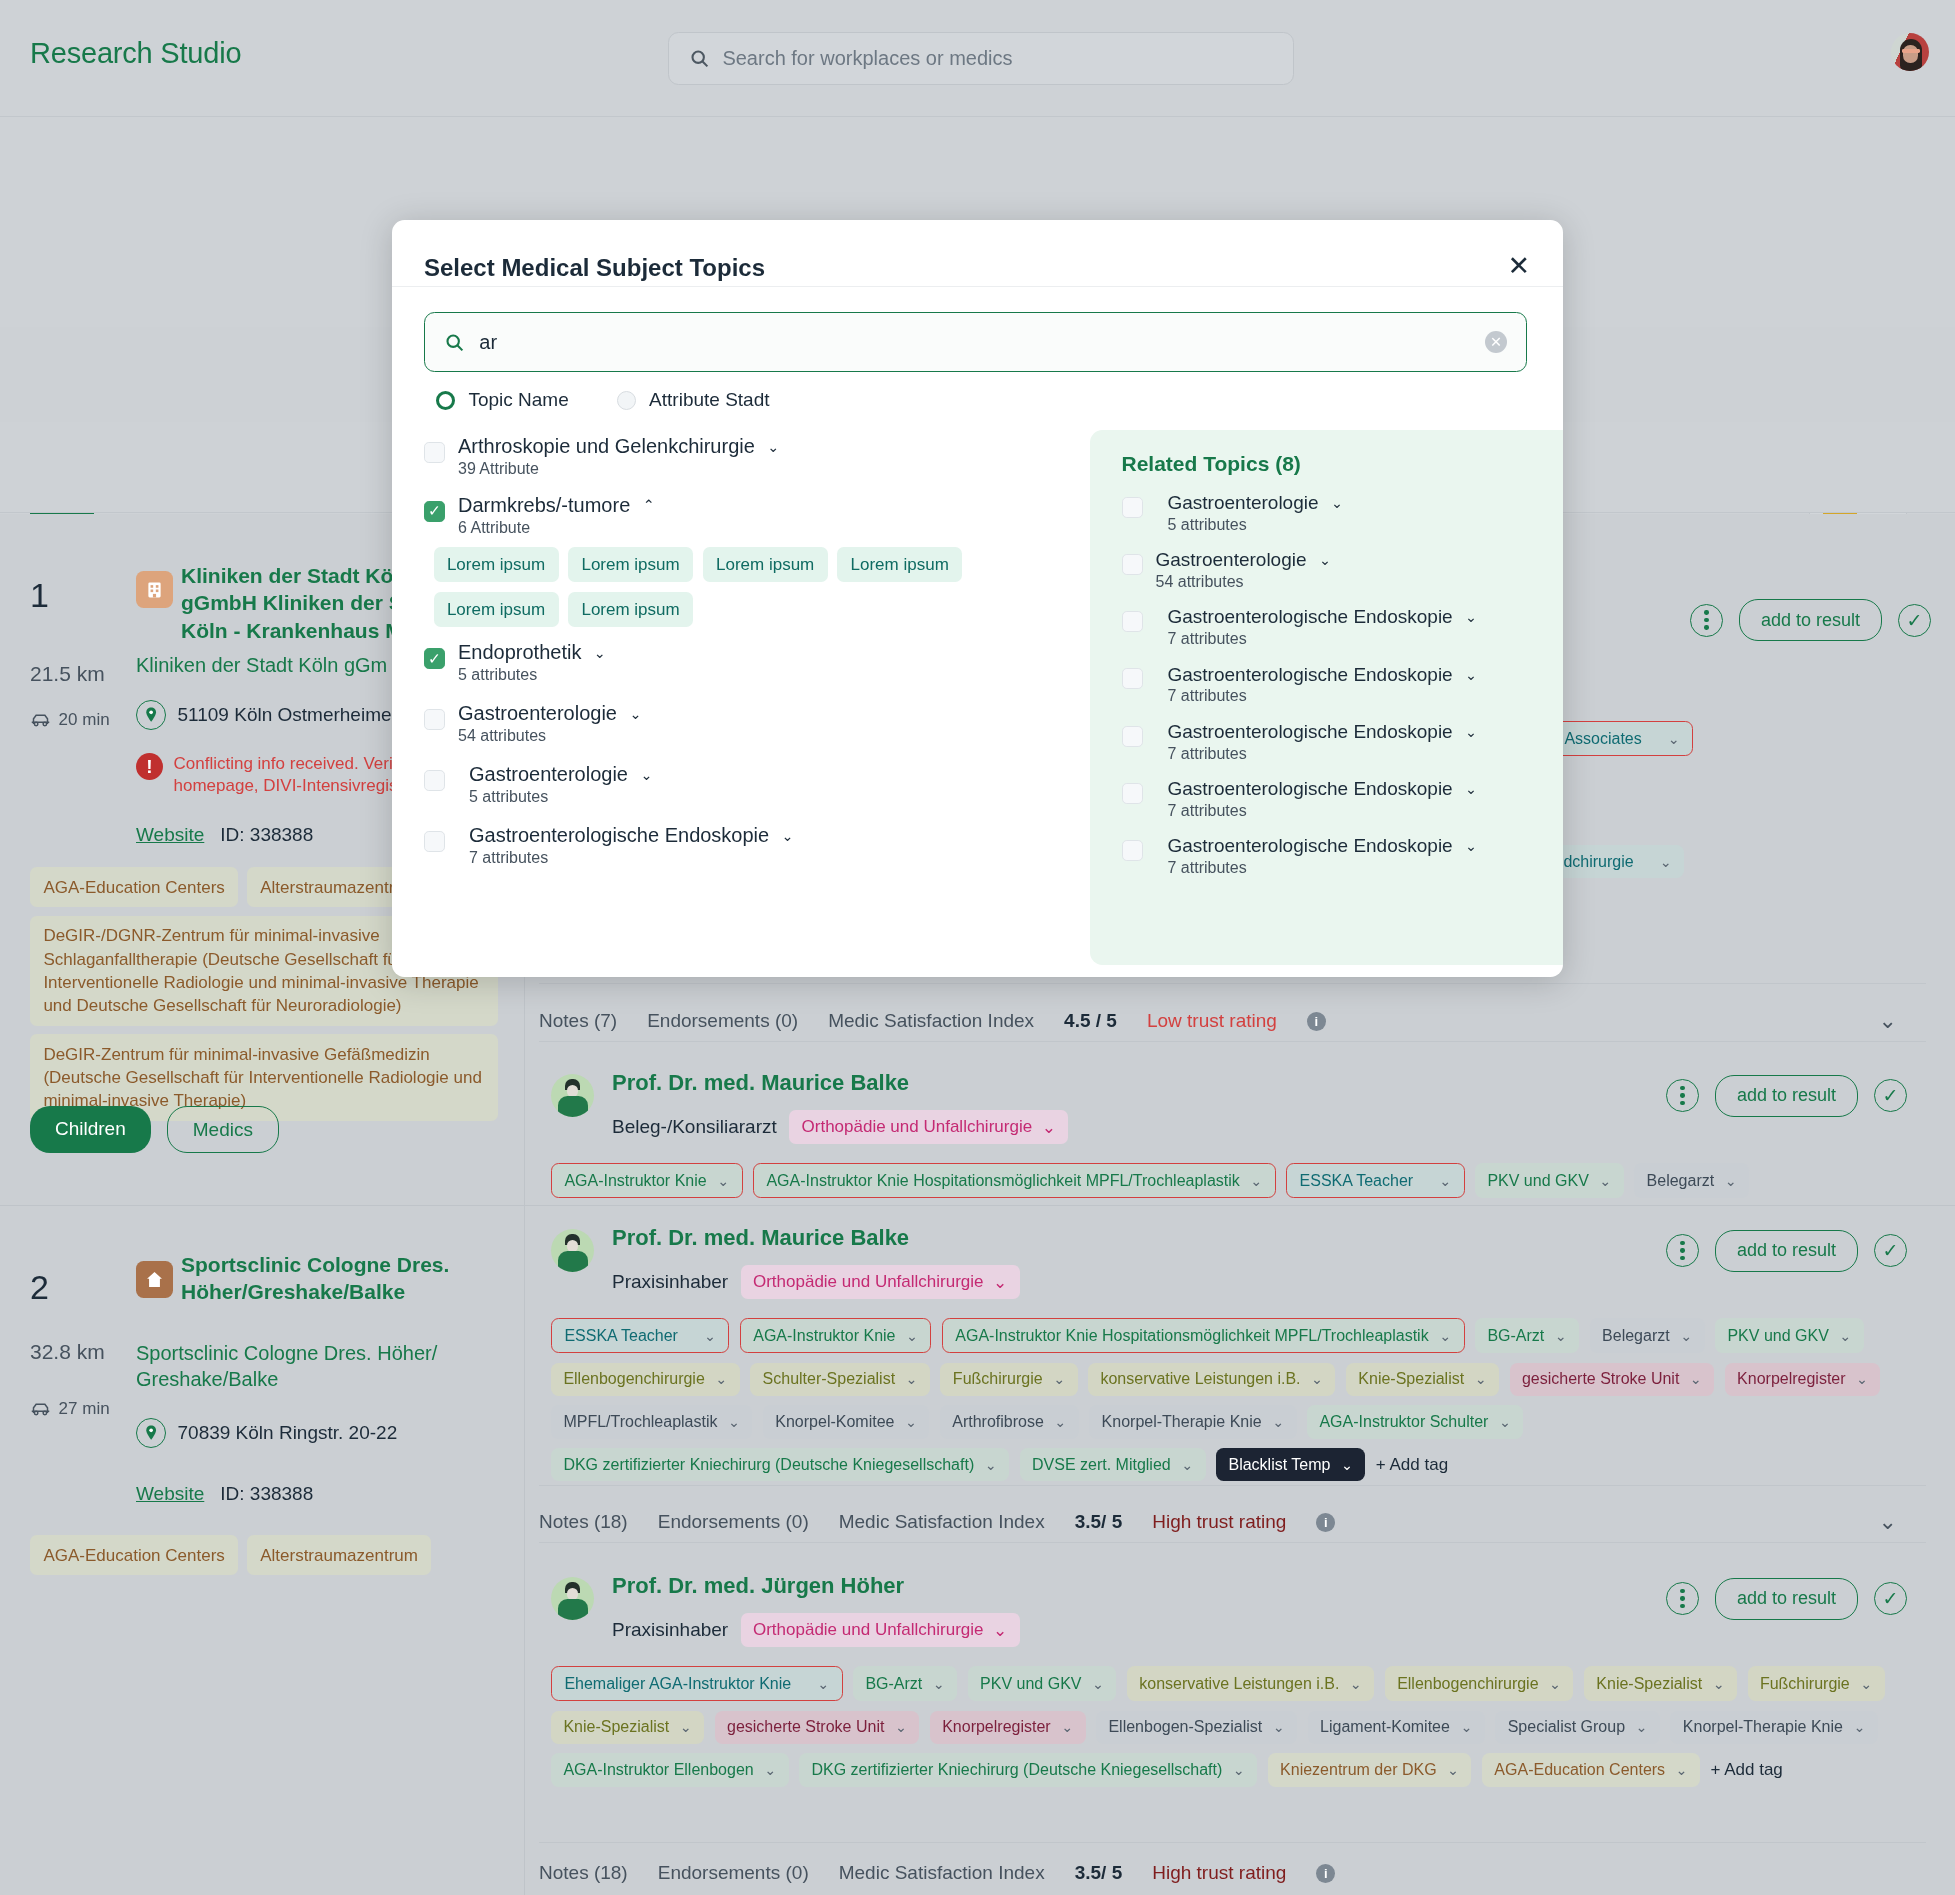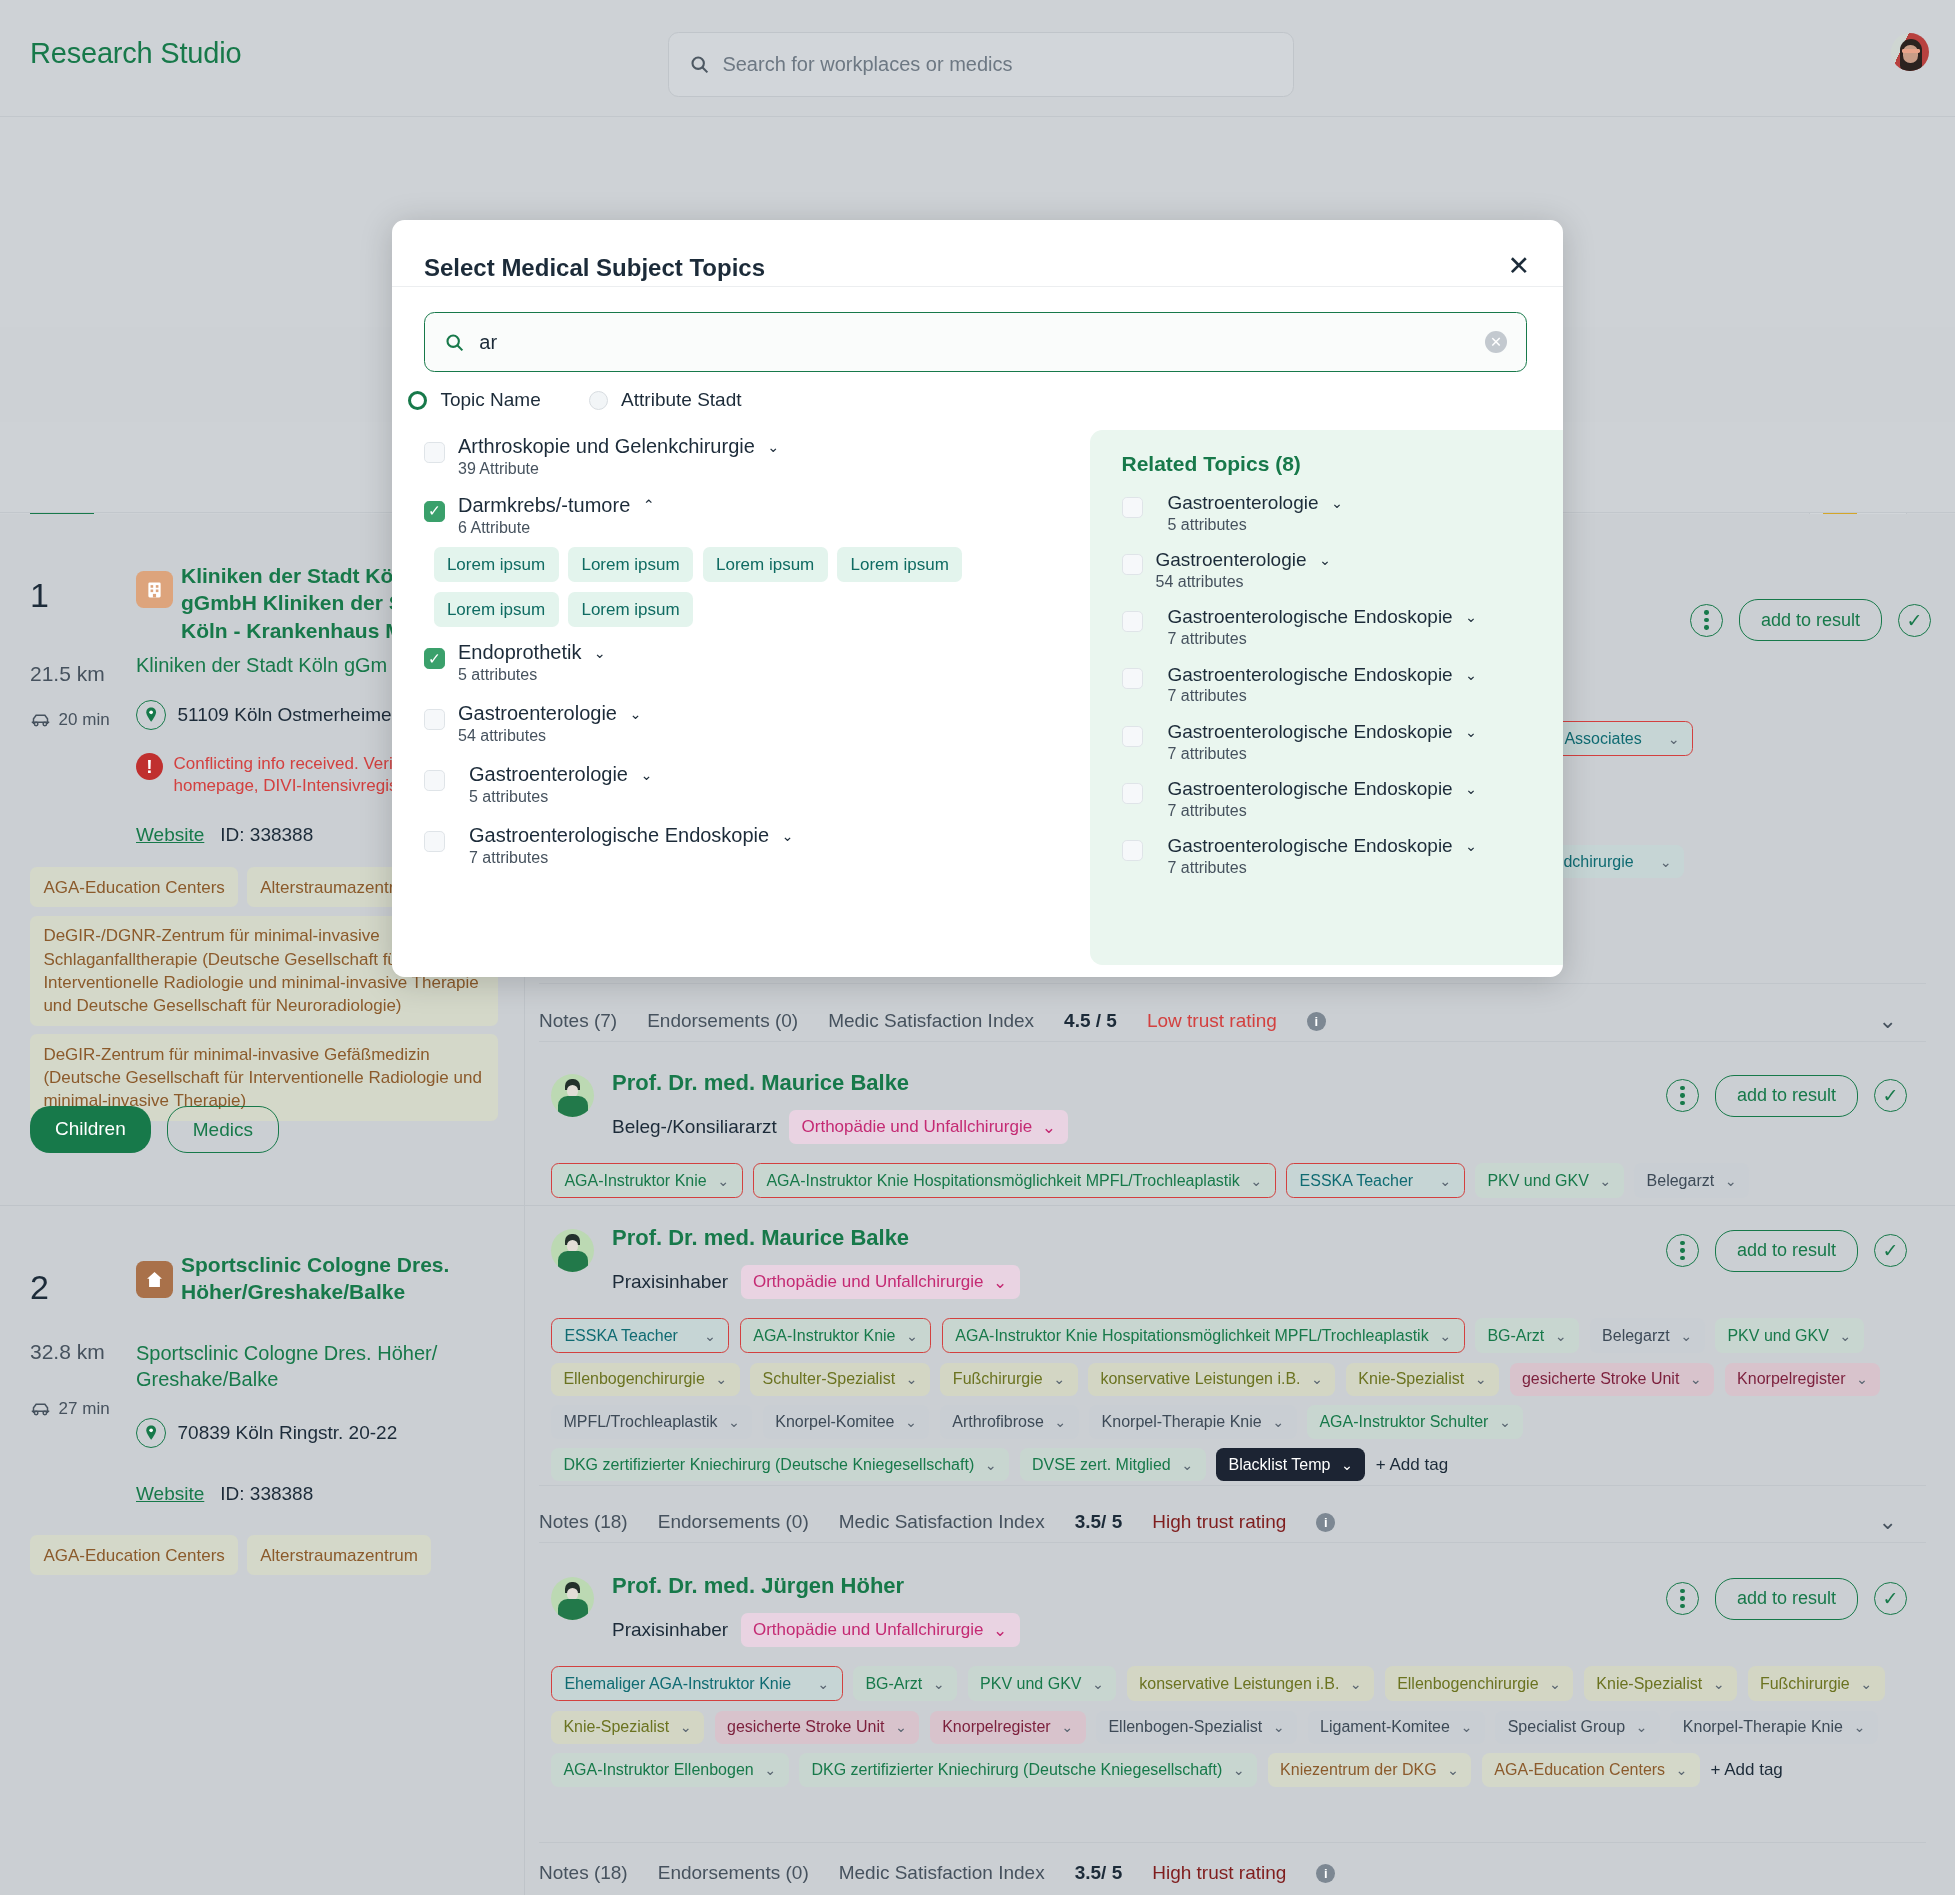--- a/index.html
+++ b/index.html
@@ -22,7 +22,7 @@
     font-size:29px; font-weight:400; color:#17794a; letter-spacing:-0.2px;
   }
   .globalsearch {
-    position:absolute; left:668px; top:32px; width:626px; height:65px;
+    position:absolute; left:668px; top:32px; width:626px; height:53px;
     border:1px solid #c0c5ca; border-radius:10.5px; background:#d2d6da;
     display:flex; align-items:center; padding:0 20px; gap:12.4px;
   }

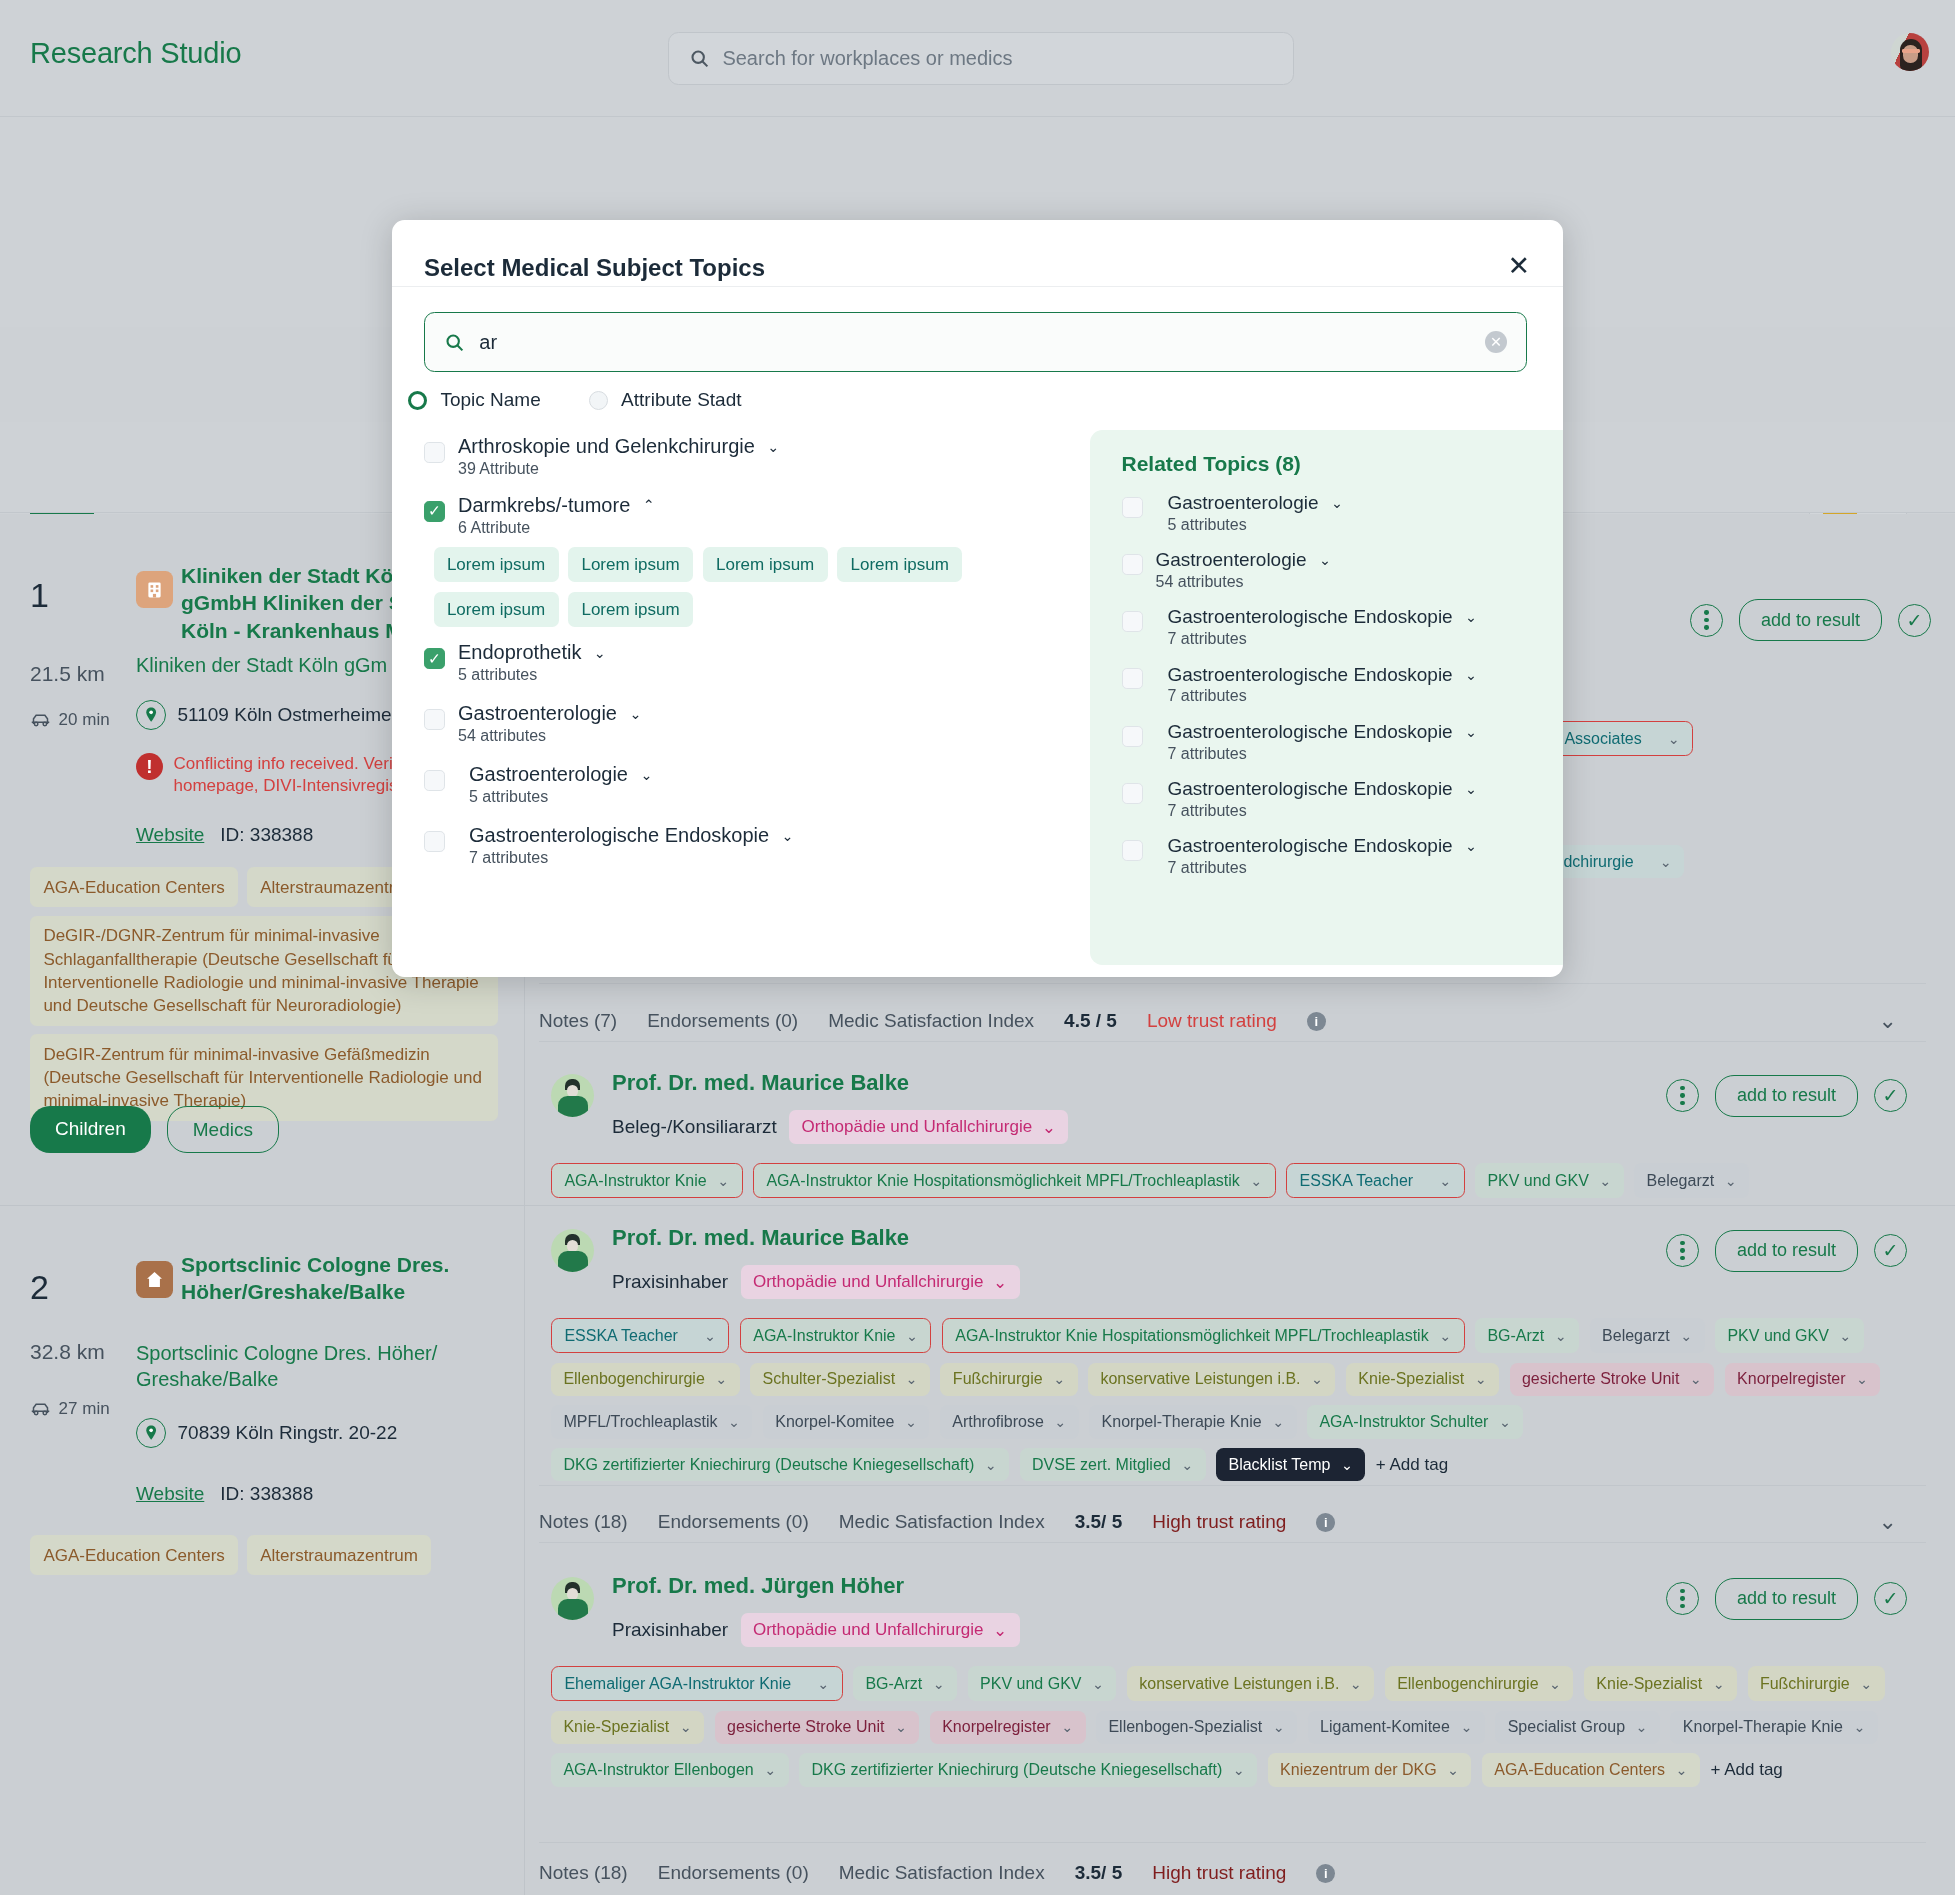--- a/index.html
+++ b/index.html
@@ -214,7 +214,7 @@
   }
   .modal-search .qtxt { font-size:20px; color:#1c2b39; }
   .clearx { position:absolute; right:19px; width:22px; height:22px; border-radius:50%; background:#c3c9cf; color:#fff; font-size:14.3px; display:flex; align-items:center; justify-content:center; }
-  .radiorow { position:absolute; left:16px; top:169px; display:flex; align-items:center; gap:48px; }
+  .radiorow { position:absolute; left:44px; top:169px; display:flex; align-items:center; gap:48px; }
   .radio { display:flex; align-items:center; gap:13.4px; font-size:19px; }
   .rdot { width:19px; height:19px; border-radius:50%; border:3.8px solid #17794a; background:#fff; }
   .rdot.off { border:1.4px solid #d8dde1; background:#f2f5f7; }

